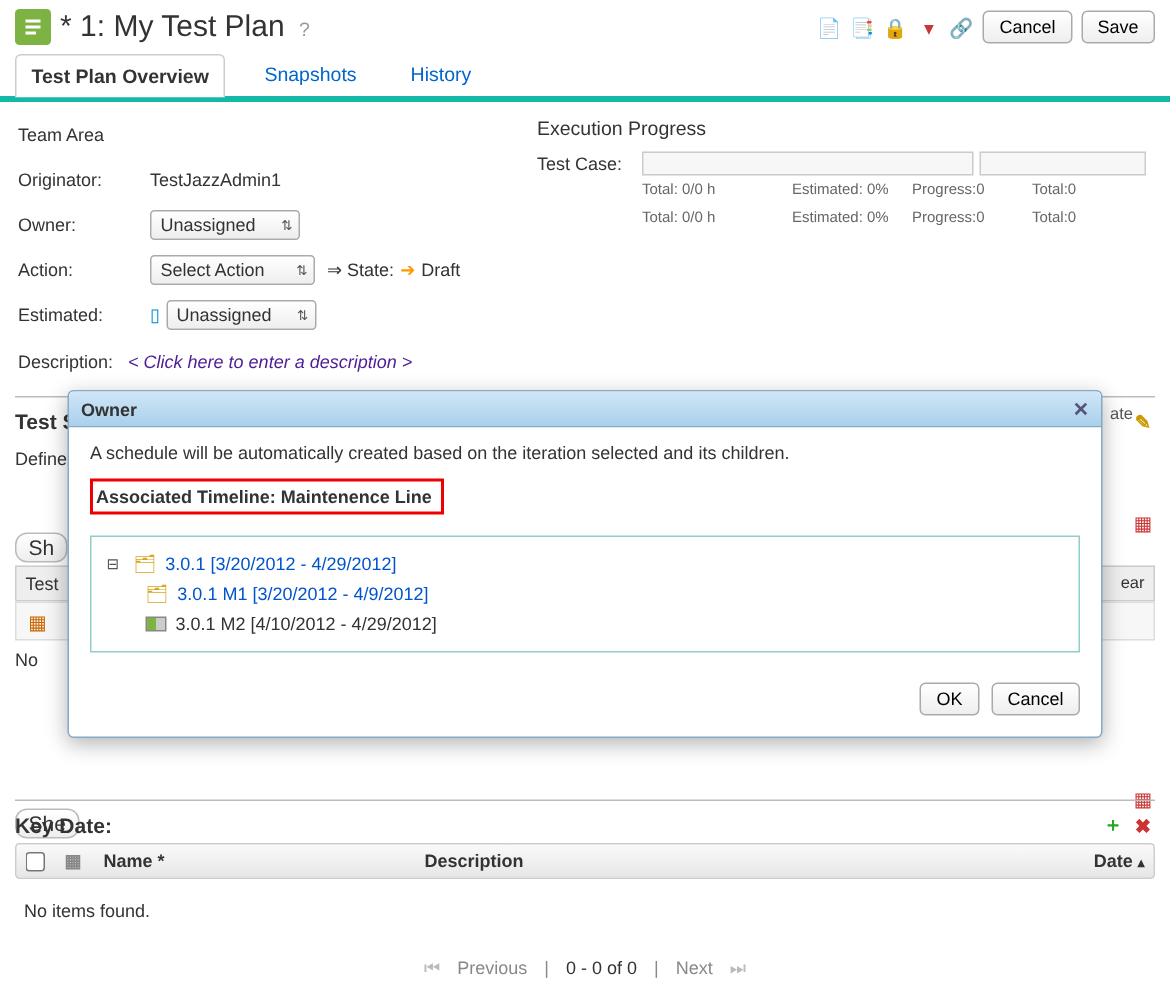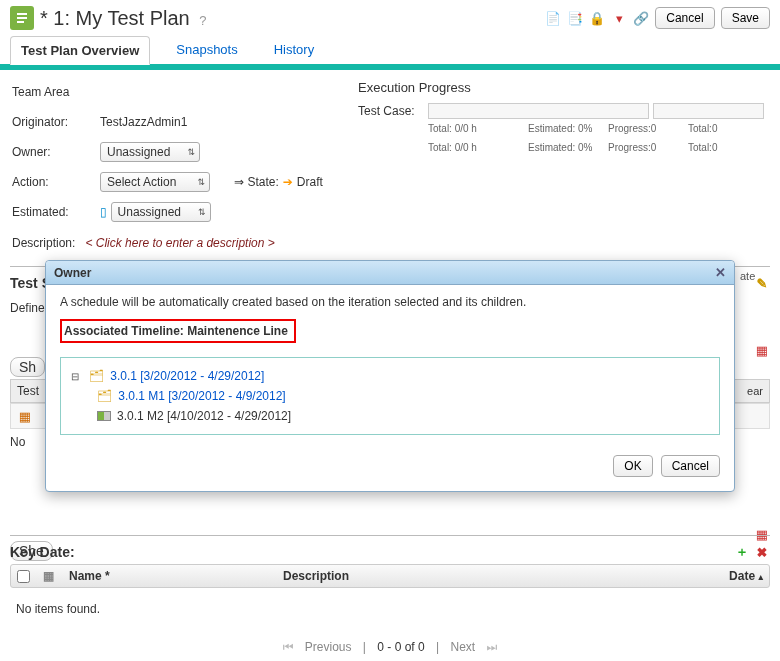--- a/index.html
+++ b/index.html
@@ -59,7 +59,7 @@
       display: flex;
       gap: 16px;
       padding: 0 10px;
-      border-bottom: 6px solid #14b8a6;
+      border-bottom: 4px solid #14b8a6;
       margin-bottom: 10px;
     }
     .tab {

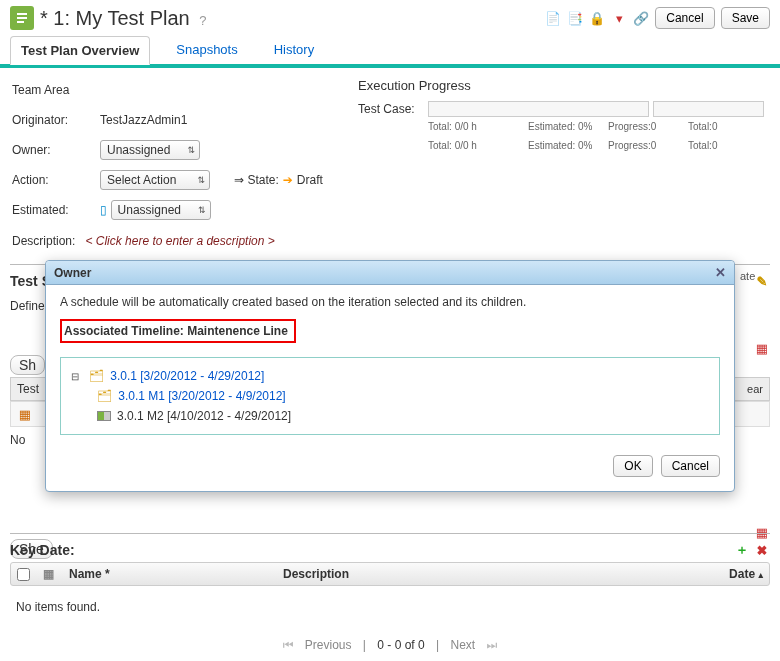--- a/index.html
+++ b/index.html
@@ -335,7 +335,7 @@
     <div class="form-row">
       <div class="form-label">Action:</div>
       <span class="select" style="min-width:110px">Select Action</span>
-      <span style="margin-left:24px">⇒ State:</span>
+      <span style="margin-left:8px">⇒ State:</span>
       <span class="state-arrow">➔</span>
       <span>Draft</span>
     </div>

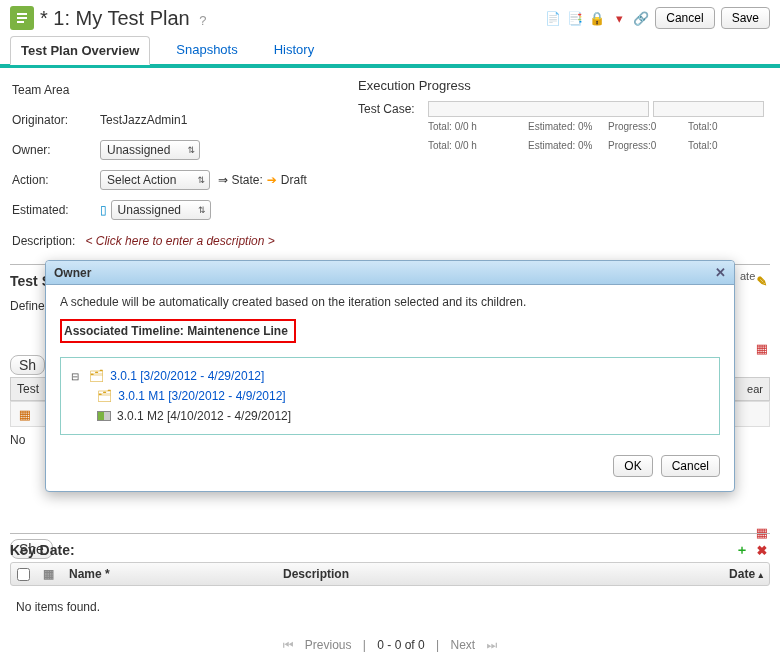--- a/index.html
+++ b/index.html
@@ -129,7 +129,7 @@
     }
     .desc-placeholder {
       font-style: italic;
-      color: #7f1d1d;
+      color: #4c1d95;
     }
     .exec-title {
       font-size: 13px;

